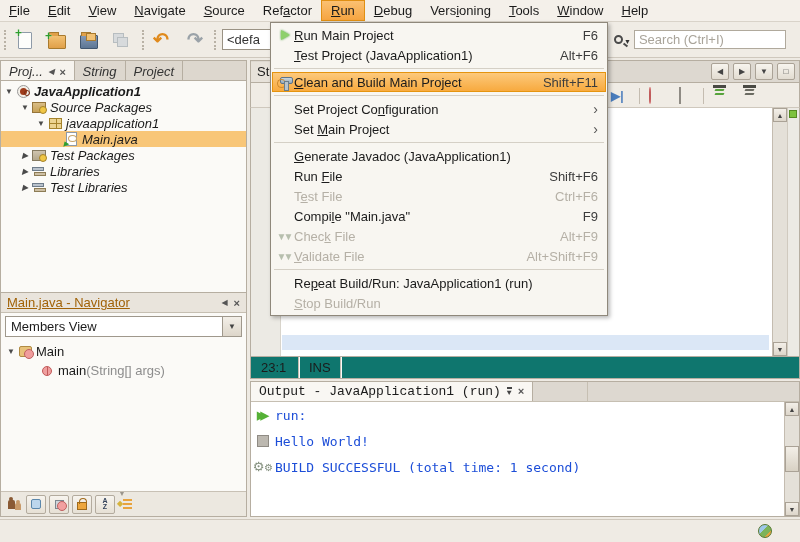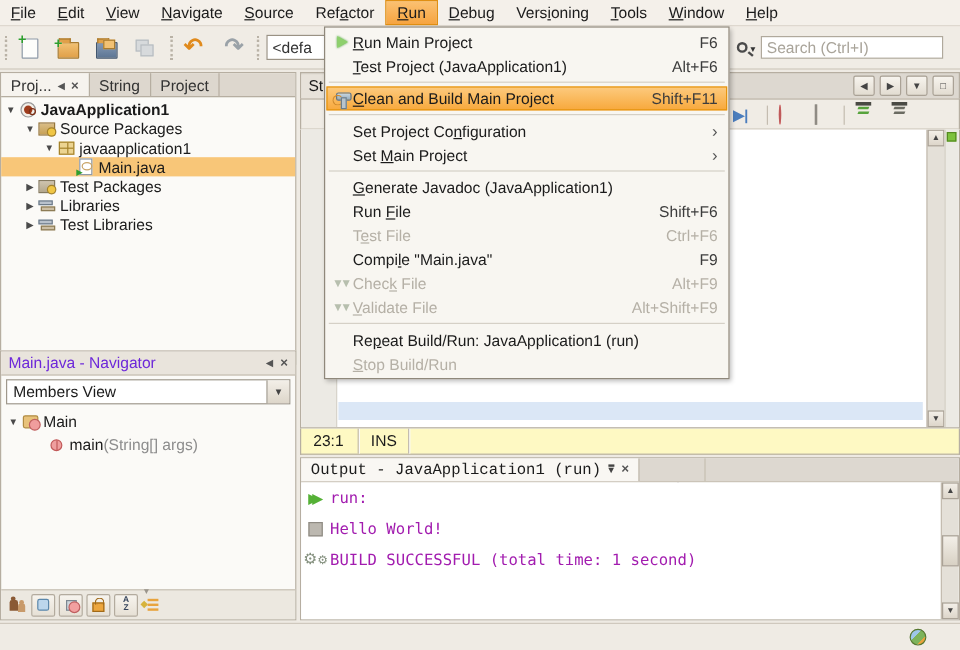--- a/index.html
+++ b/index.html
@@ -58,7 +58,7 @@
 
   
   .panel-projects { position:absolute; left:0; top:0; width:247px; height:244px;
-    border:1px solid #b6aea1; background:#fbfaf7; }
+    border:1px solid #b6aea1; background:#fbfaf7;font-style:italic; }
   .ptabs { display:flex; height:20px; background:#ddd7ce; border-bottom:1px solid #b6aea1; }
   .ptab { padding:2px 8px 0 8px; border-right:1px solid #b6aea1; color:#333;
     white-space:nowrap; display:flex; align-items:center; gap:5px; }

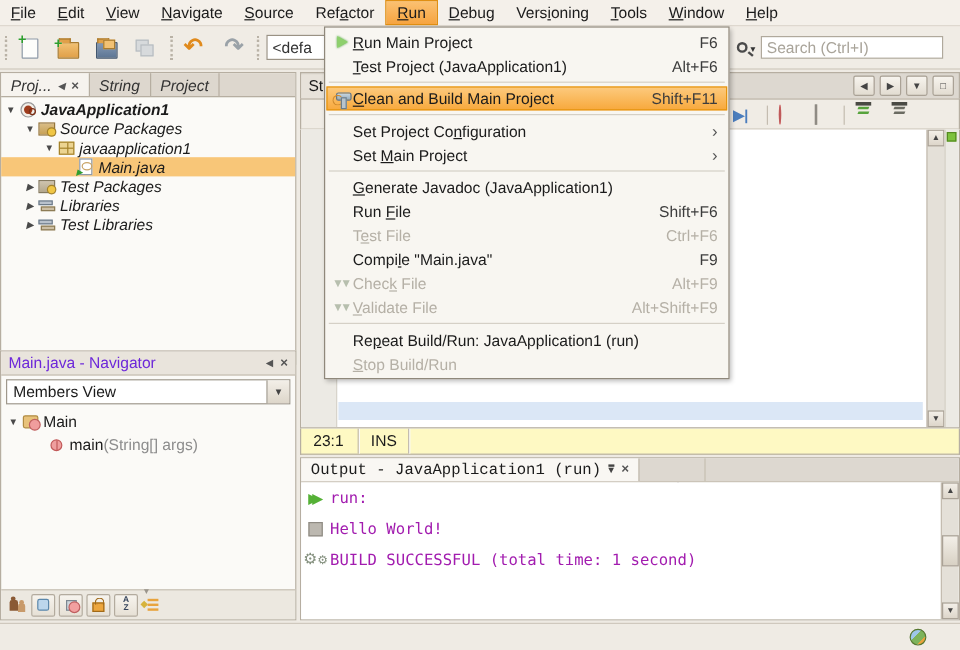--- a/index.html
+++ b/index.html
@@ -102,7 +102,7 @@
     border:1px solid #b6aea1; background:#fbfaf7; display:flex; flex-direction:column; }
   .nav-header { height:20px; background:#e9e4dc; border-bottom:1px solid #c6bfb2;
     display:flex; align-items:center; padding:0 6px; }
-  .nav-header .title { flex:1; color:#6d28d9; }
+  .nav-header .title { flex:1; color:#a16207;text-decoration:underline; }
   .combo-row { padding:3px 4px; }
   .combo { height:21px; border:1px solid #9f988c; background:#fff; display:flex; align-items:center; }
   .combo .val { flex:1; padding:0 5px; }

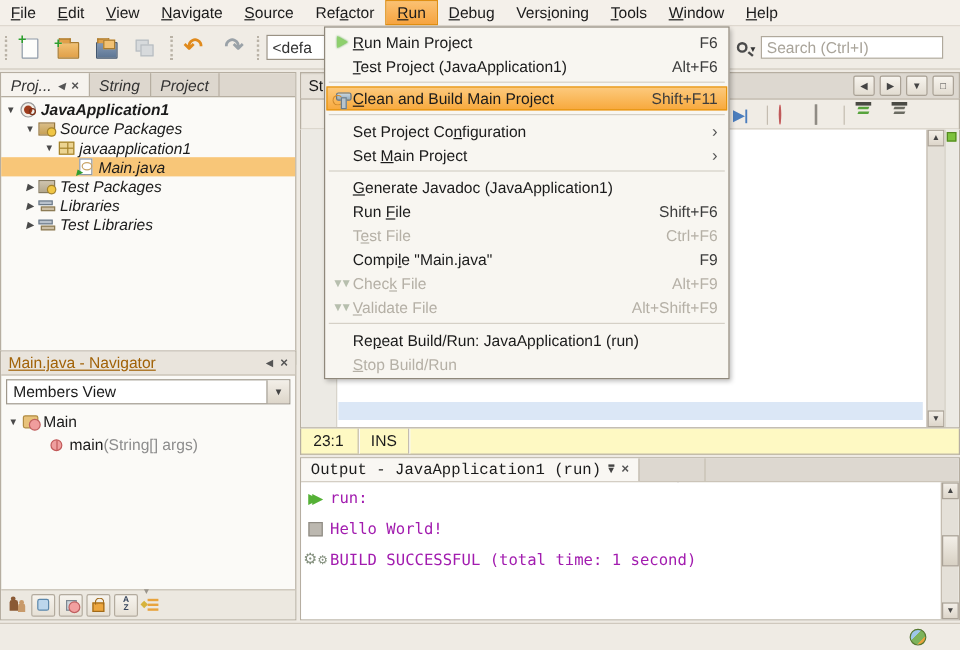--- a/index.html
+++ b/index.html
@@ -171,7 +171,7 @@
   .ed-stripe { position:absolute; right:0; top:0; bottom:0; width:12px; background:#eceae4; border-left:1px solid #d0cabf; }
   .ok-badge { position:absolute; right:2px; top:2px; width:8px; height:8px; background:#7ec23e; border:1px solid #568a22; }
 
-  .status-row { height:22px; background:#fef9c3; border:1px solid #b6aea1; border-top:none; display:flex; }
+  .status-row { height:22px; background:#0f766e; border:1px solid #b6aea1; border-top:none; display:flex; }
   .st-cell { border-right:1px solid #c4bcb0; box-shadow:1px 0 0 #fbfaf7; padding:3px 0 0 10px; }
   .st-cell.pos { width:48px; } .st-cell.mode { width:42px; }
 

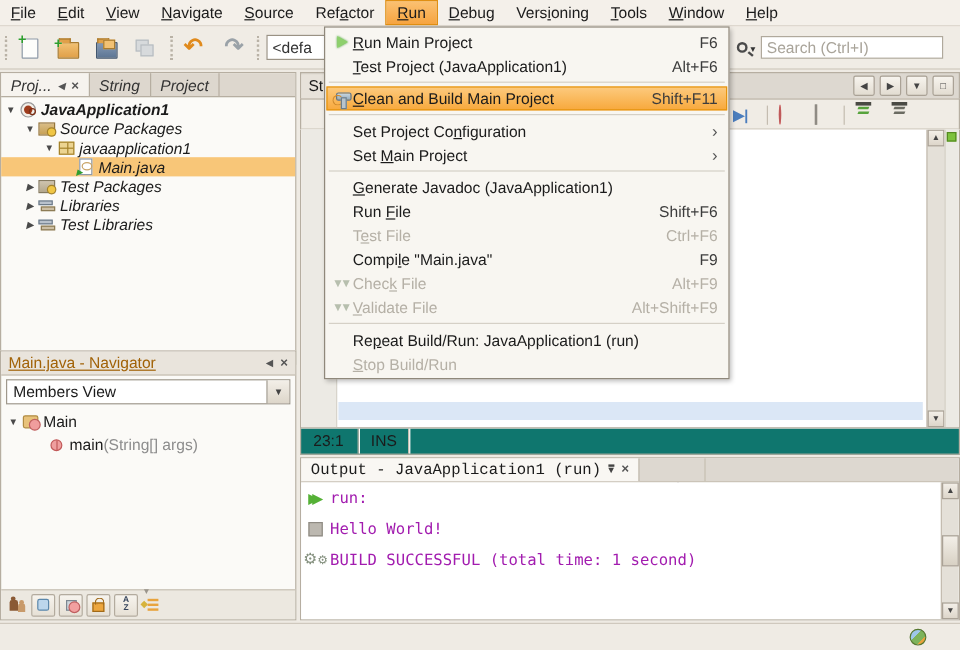--- a/index.html
+++ b/index.html
@@ -185,7 +185,7 @@
   .out-body { position:relative; height:114px; background:#fff; }
   .out-row { display:flex; align-items:center; height:26px; }
   .out-gutter { width:24px; flex:none; display:flex; justify-content:center; }
-  .out-text { font-family:"DejaVu Sans Mono", monospace; font-size:13px; color:#a21caf; white-space:pre; }
+  .out-text { font-family:"DejaVu Sans Mono", monospace; font-size:13px; color:#1d4ed8; white-space:pre; }
   .rerun { color:#55b136; font-size:11px; letter-spacing:-5px; padding-right:5px; font-weight:bold; }
   .gears { font-family:"DejaVu Sans", sans-serif; color:#84907e; font-size:13px; line-height:12px; }
   .out-scroll { position:absolute; right:0; top:0; bottom:0; width:15px; background:#e4e0d8; border-left:1px solid #c4bcb0; }

